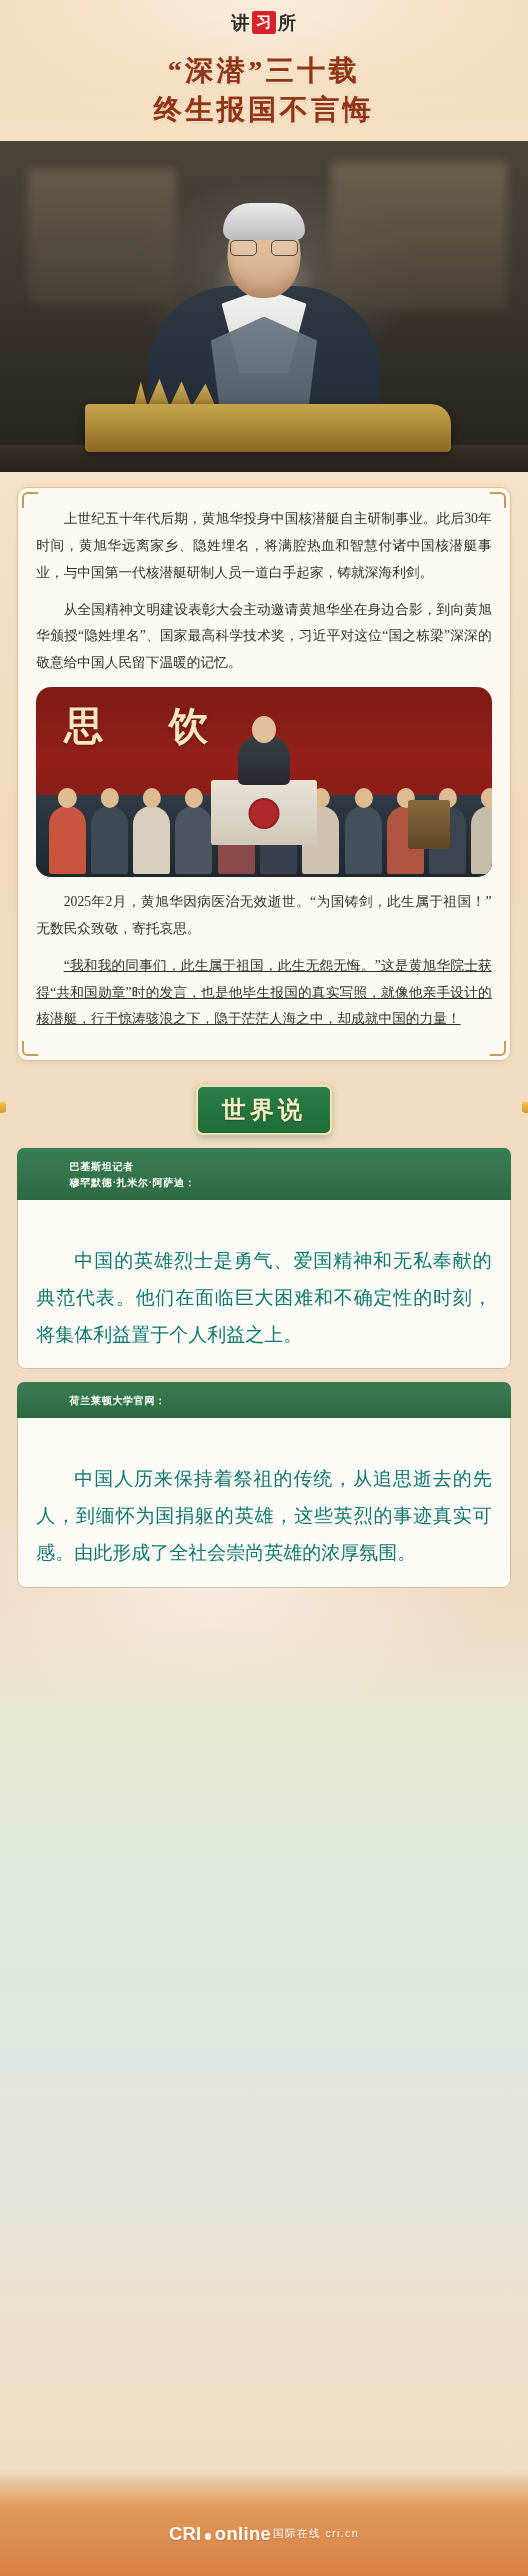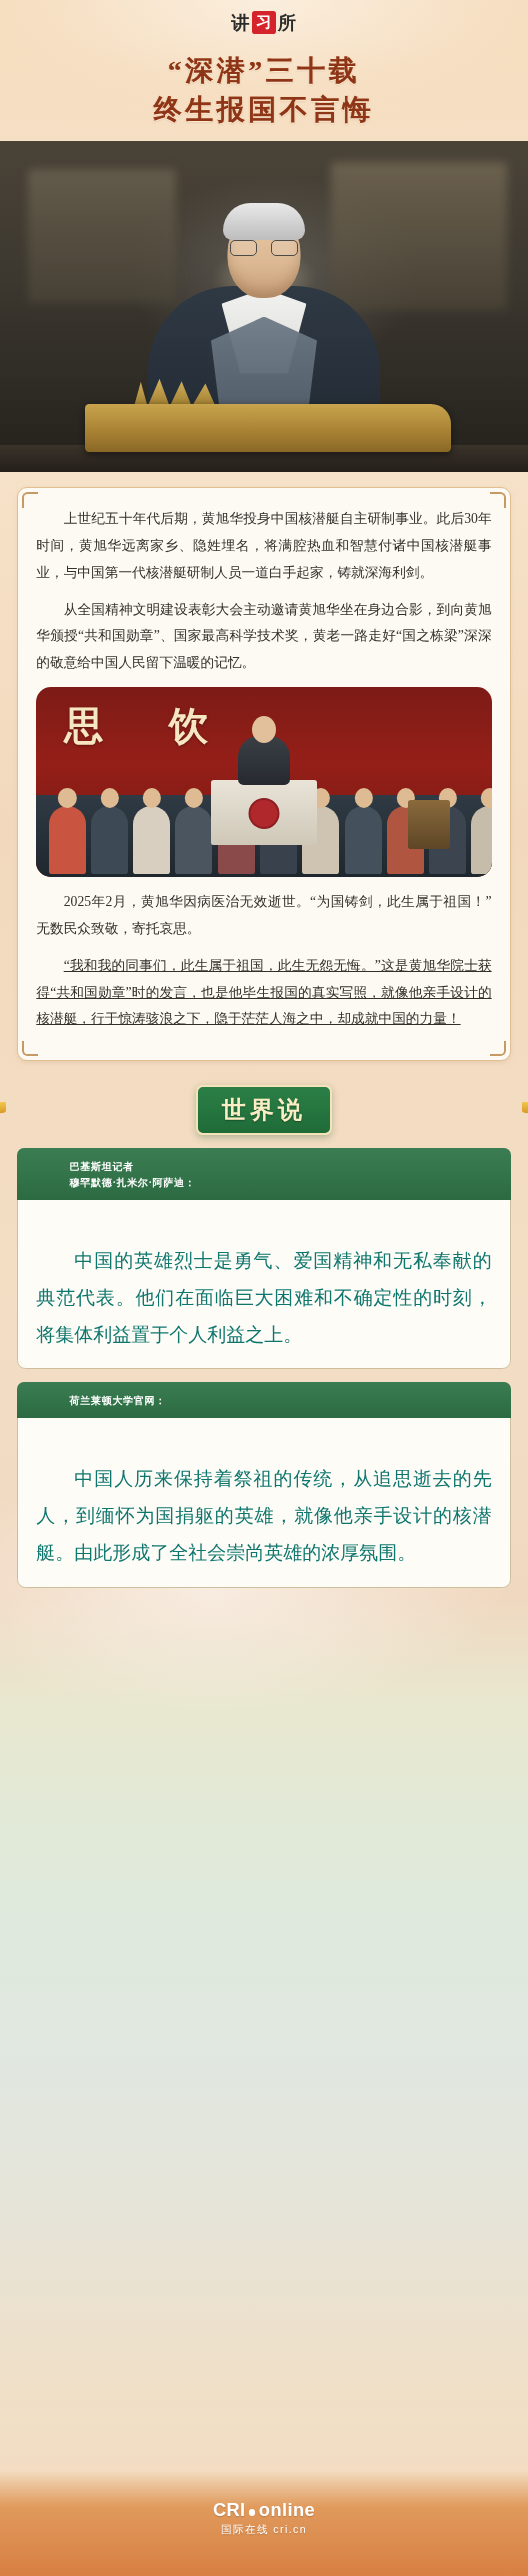--- a/index.html
+++ b/index.html
@@ -387,7 +387,7 @@
   <span class="corner c-br"></span>
 
   <p class="para">上世纪五十年代后期，黄旭华投身中国核潜艇自主研制事业。此后30年时间，黄旭华远离家乡、隐姓埋名，将满腔热血和智慧付诸中国核潜艇事业，与中国第一代核潜艇研制人员一道白手起家，铸就深海利剑。</p>
-  <p class="para">从全国精神文明建设表彰大会主动邀请黄旭华坐在身边合影，到向黄旭华颁授“共和国勋章”、国家最高科学技术奖，黄老一路走好“国之栋梁”深深的敬意给中国人民留下温暖的记忆。</p>
+  <p class="para">从全国精神文明建设表彰大会主动邀请黄旭华坐在身边合影，到向黄旭华颁授“隐姓埋名”、国家最高科学技术奖，习近平对这位“国之栋梁”深深的敬意给中国人民留下温暖的记忆。</p>
 
   <div class="photo2">
     <div class="banner-text">思 饮</div>

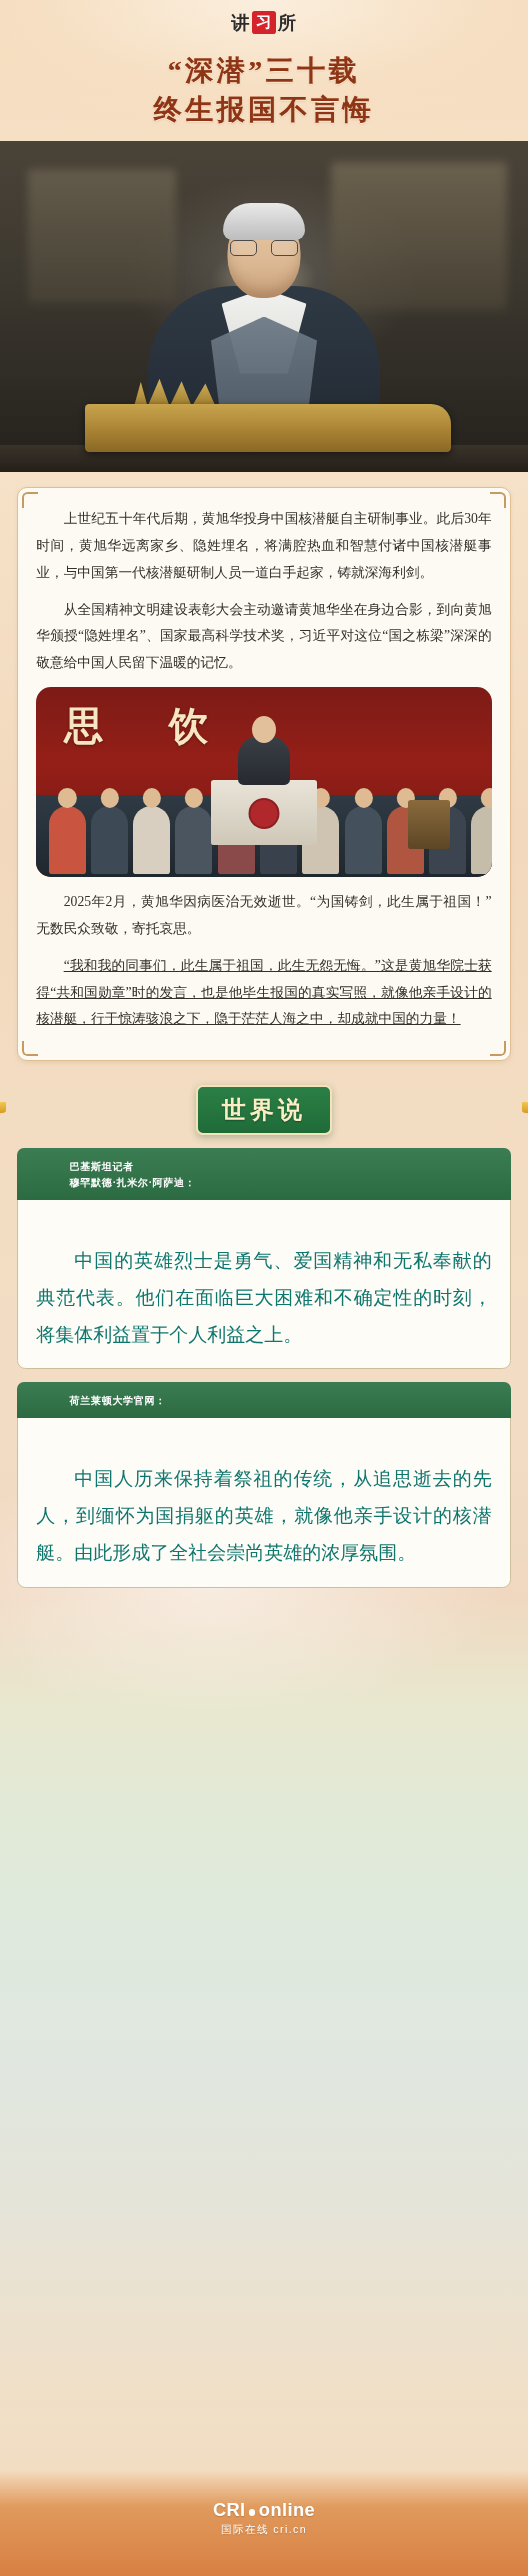--- a/index.html
+++ b/index.html
@@ -463,7 +463,7 @@
     <span class="line">荷兰莱顿大学官网：</span>
   </div>
   <div class="quote-body">
-    <p>中国人历来保持着祭祖的传统，从追思逝去的先人，到缅怀为国捐躯的英雄，就像他亲手设计的核潜艇。由此形成了全社会崇尚英雄的浓厚氛围。</p>
+    <p>中国人历来保持着祭祖的传统，从追思逝去的先人，到缅怀为国捐躯的英雄，这些英烈的事迹真实可感。由此形成了全社会崇尚英雄的浓厚氛围。</p>
   </div>
 </div>
 

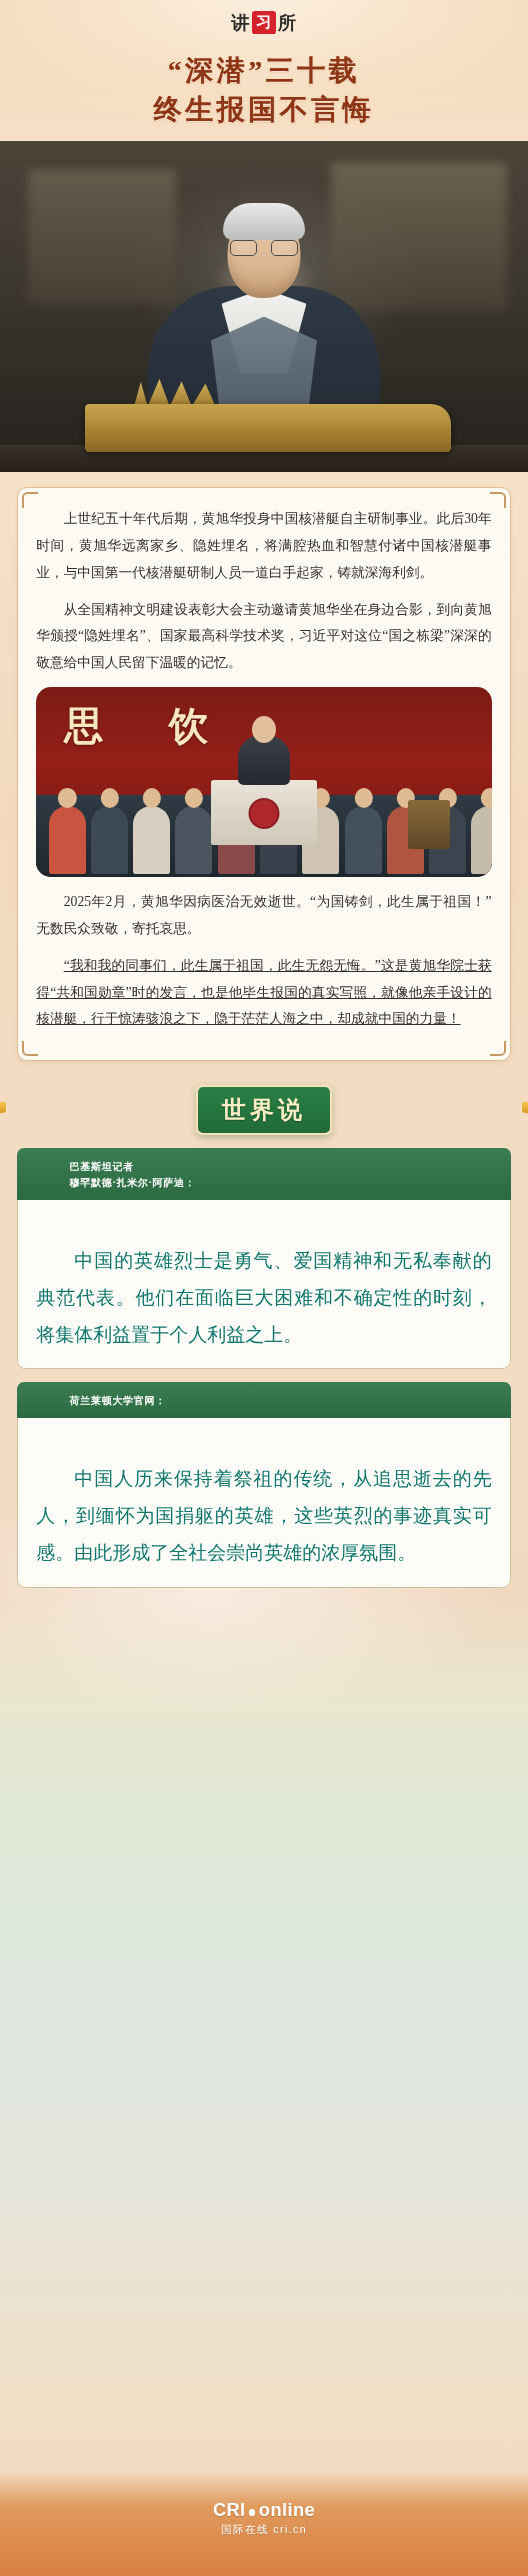--- a/index.html
+++ b/index.html
@@ -319,9 +319,9 @@
 
   
   .footer {
-    position: absolute; left: 0; right: 0; bottom: 16px;
+    position: absolute; left: 0; right: 0; bottom: 0;
     height: 85px;
-    display: flex; flex-direction: column; align-items: center; justify-content: center;
+    display: flex; flex-direction: row; align-items: center; justify-content: center;
     gap: 2px;
   }
   .footer-logo {

